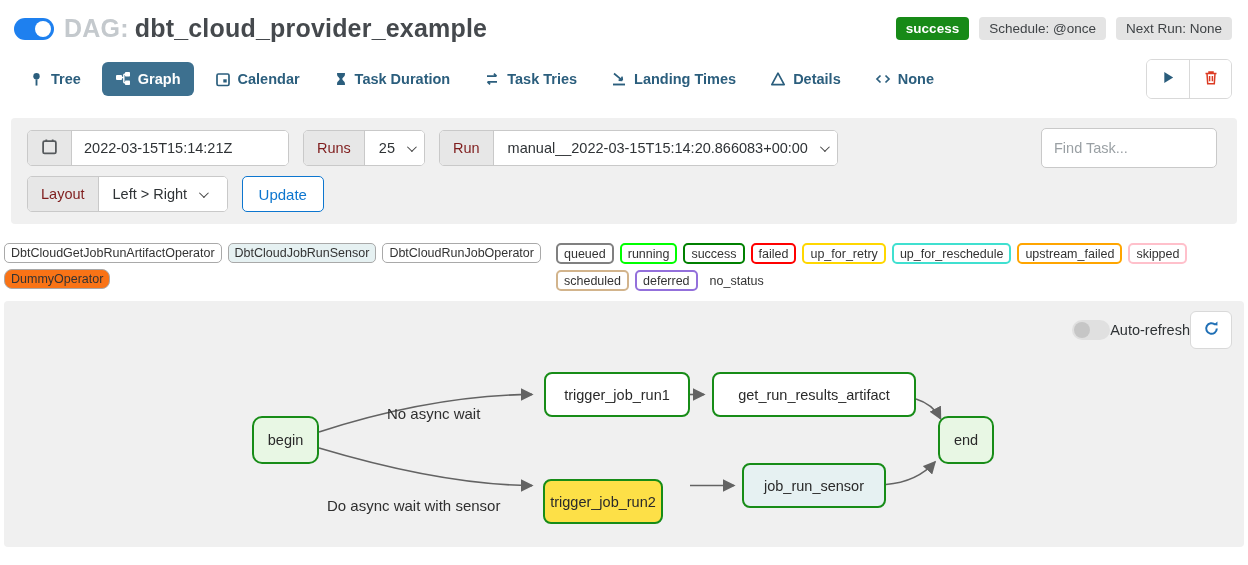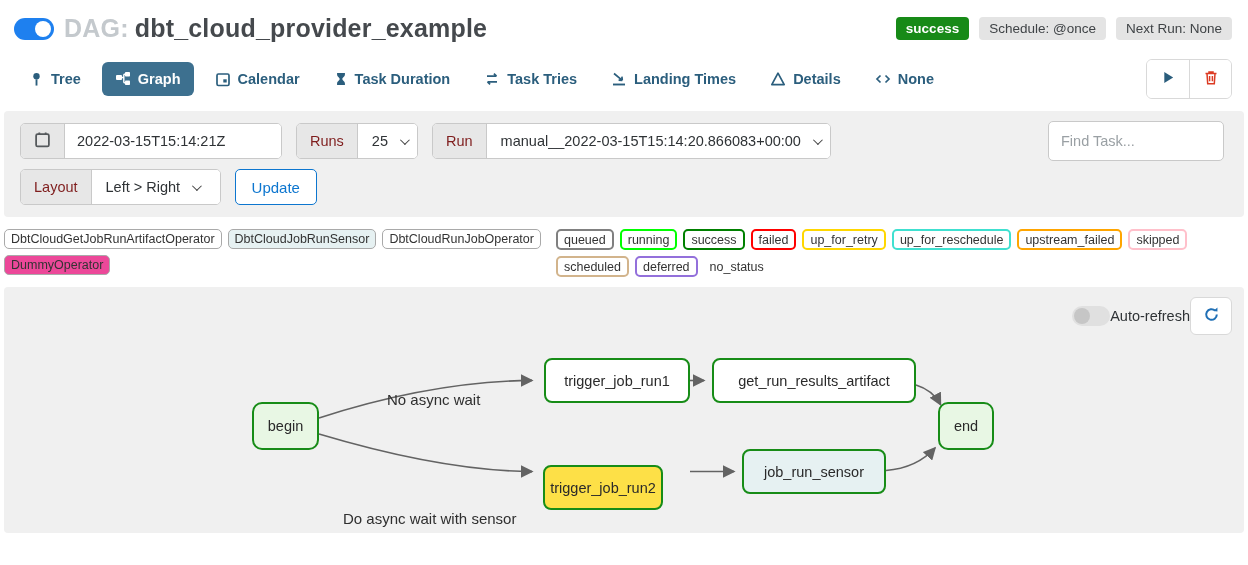--- a/index.html
+++ b/index.html
@@ -26,7 +26,7 @@
   .dag-actions button + button { border-left:1px solid #d9d9d9; }
 
   
-  .filter-panel { margin:4px; background:#f0f0f0; border-radius:4px; padding:10px 16px 12px 16px; }
+  .filter-panel { margin:11px; background:#f0f0f0; border-radius:4px; padding:10px 16px 12px 16px; }
   .filter-row { display:flex; align-items:center; }
   .filter-row + .filter-row { margin-top:8px; }
   .igroup { display:flex; align-items:stretch; border:1px solid #c9c9c9; border-radius:5px; overflow:hidden; background:#fff; height:36px; margin-right:14px; }

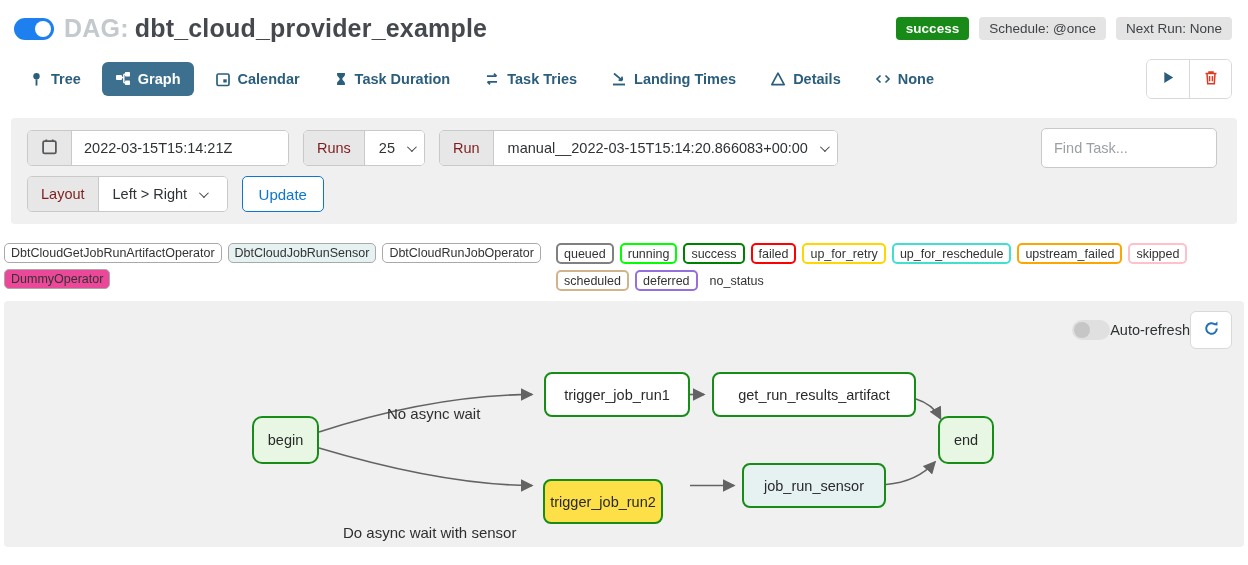--- a/index.html
+++ b/index.html
@@ -204,7 +204,7 @@
     <span class="lbadge" style="background-color: rgb(255, 255, 255);">DbtCloudGetJobRunArtifactOperator</span>
     <span class="lbadge" style="background-color: rgb(230, 241, 242);">DbtCloudJobRunSensor</span>
     <span class="lbadge" style="background-color: rgb(255, 255, 255);">DbtCloudRunJobOperator</span>
-    <span class="lbadge" style="background-color: #ec4899;">DummyOperator</span>
+    <span class="lbadge" style="background-color: #f97316; border-radius: 8px;">DummyOperator</span>
   </div>
   <div class="legend-states">
     <span class="sbadge" style="border-color: rgb(128, 128, 128);">queued</span>

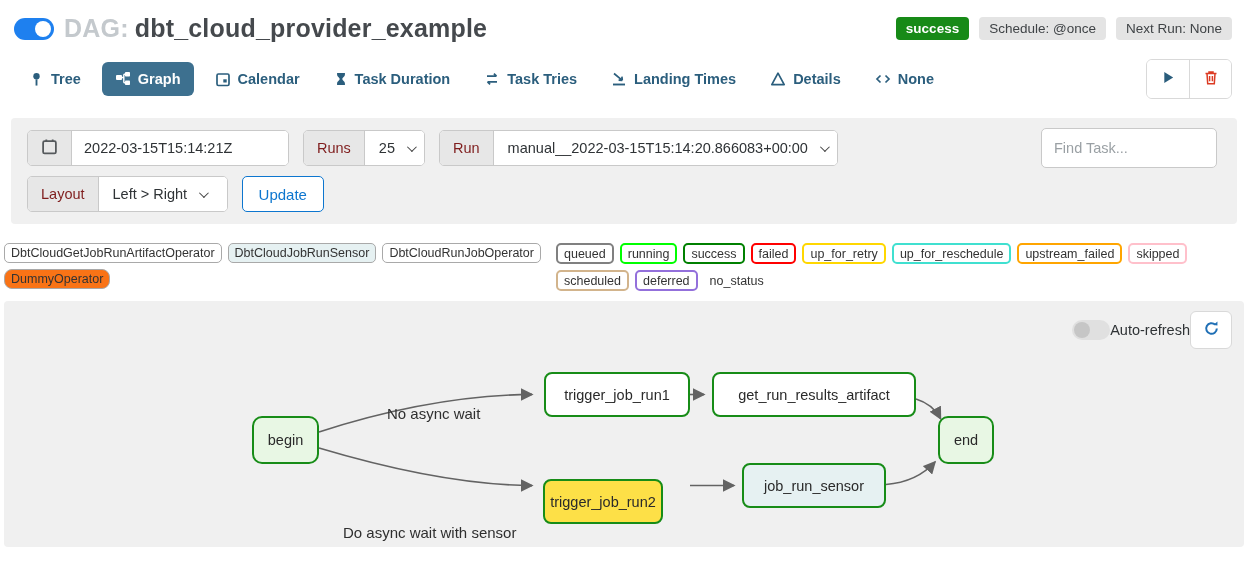--- a/index.html
+++ b/index.html
@@ -250,7 +250,7 @@
   </svg>
 
   <div class="edge-label" style="left:383px; top:104px;">No async wait</div>
-  <div class="edge-label" style="left:339px; top:196px;margin-top:27px;">Do async wait with sensor</div>
+  <div class="edge-label" style="left:323px; top:196px;">Do async wait with sensor</div>
 
   <div class="gnode endpoint" style="left: 248px; top: 115px; width: 67px; height: 48px; background-color: rgb(232, 247, 228); border-color: rgb(23, 140, 23);">begin</div>
   <div class="gnode" style="left: 540px; top: 71px; width: 146px; height: 45px; background-color: rgb(255, 255, 255); border-color: rgb(23, 140, 23);">trigger_job_run1</div>

